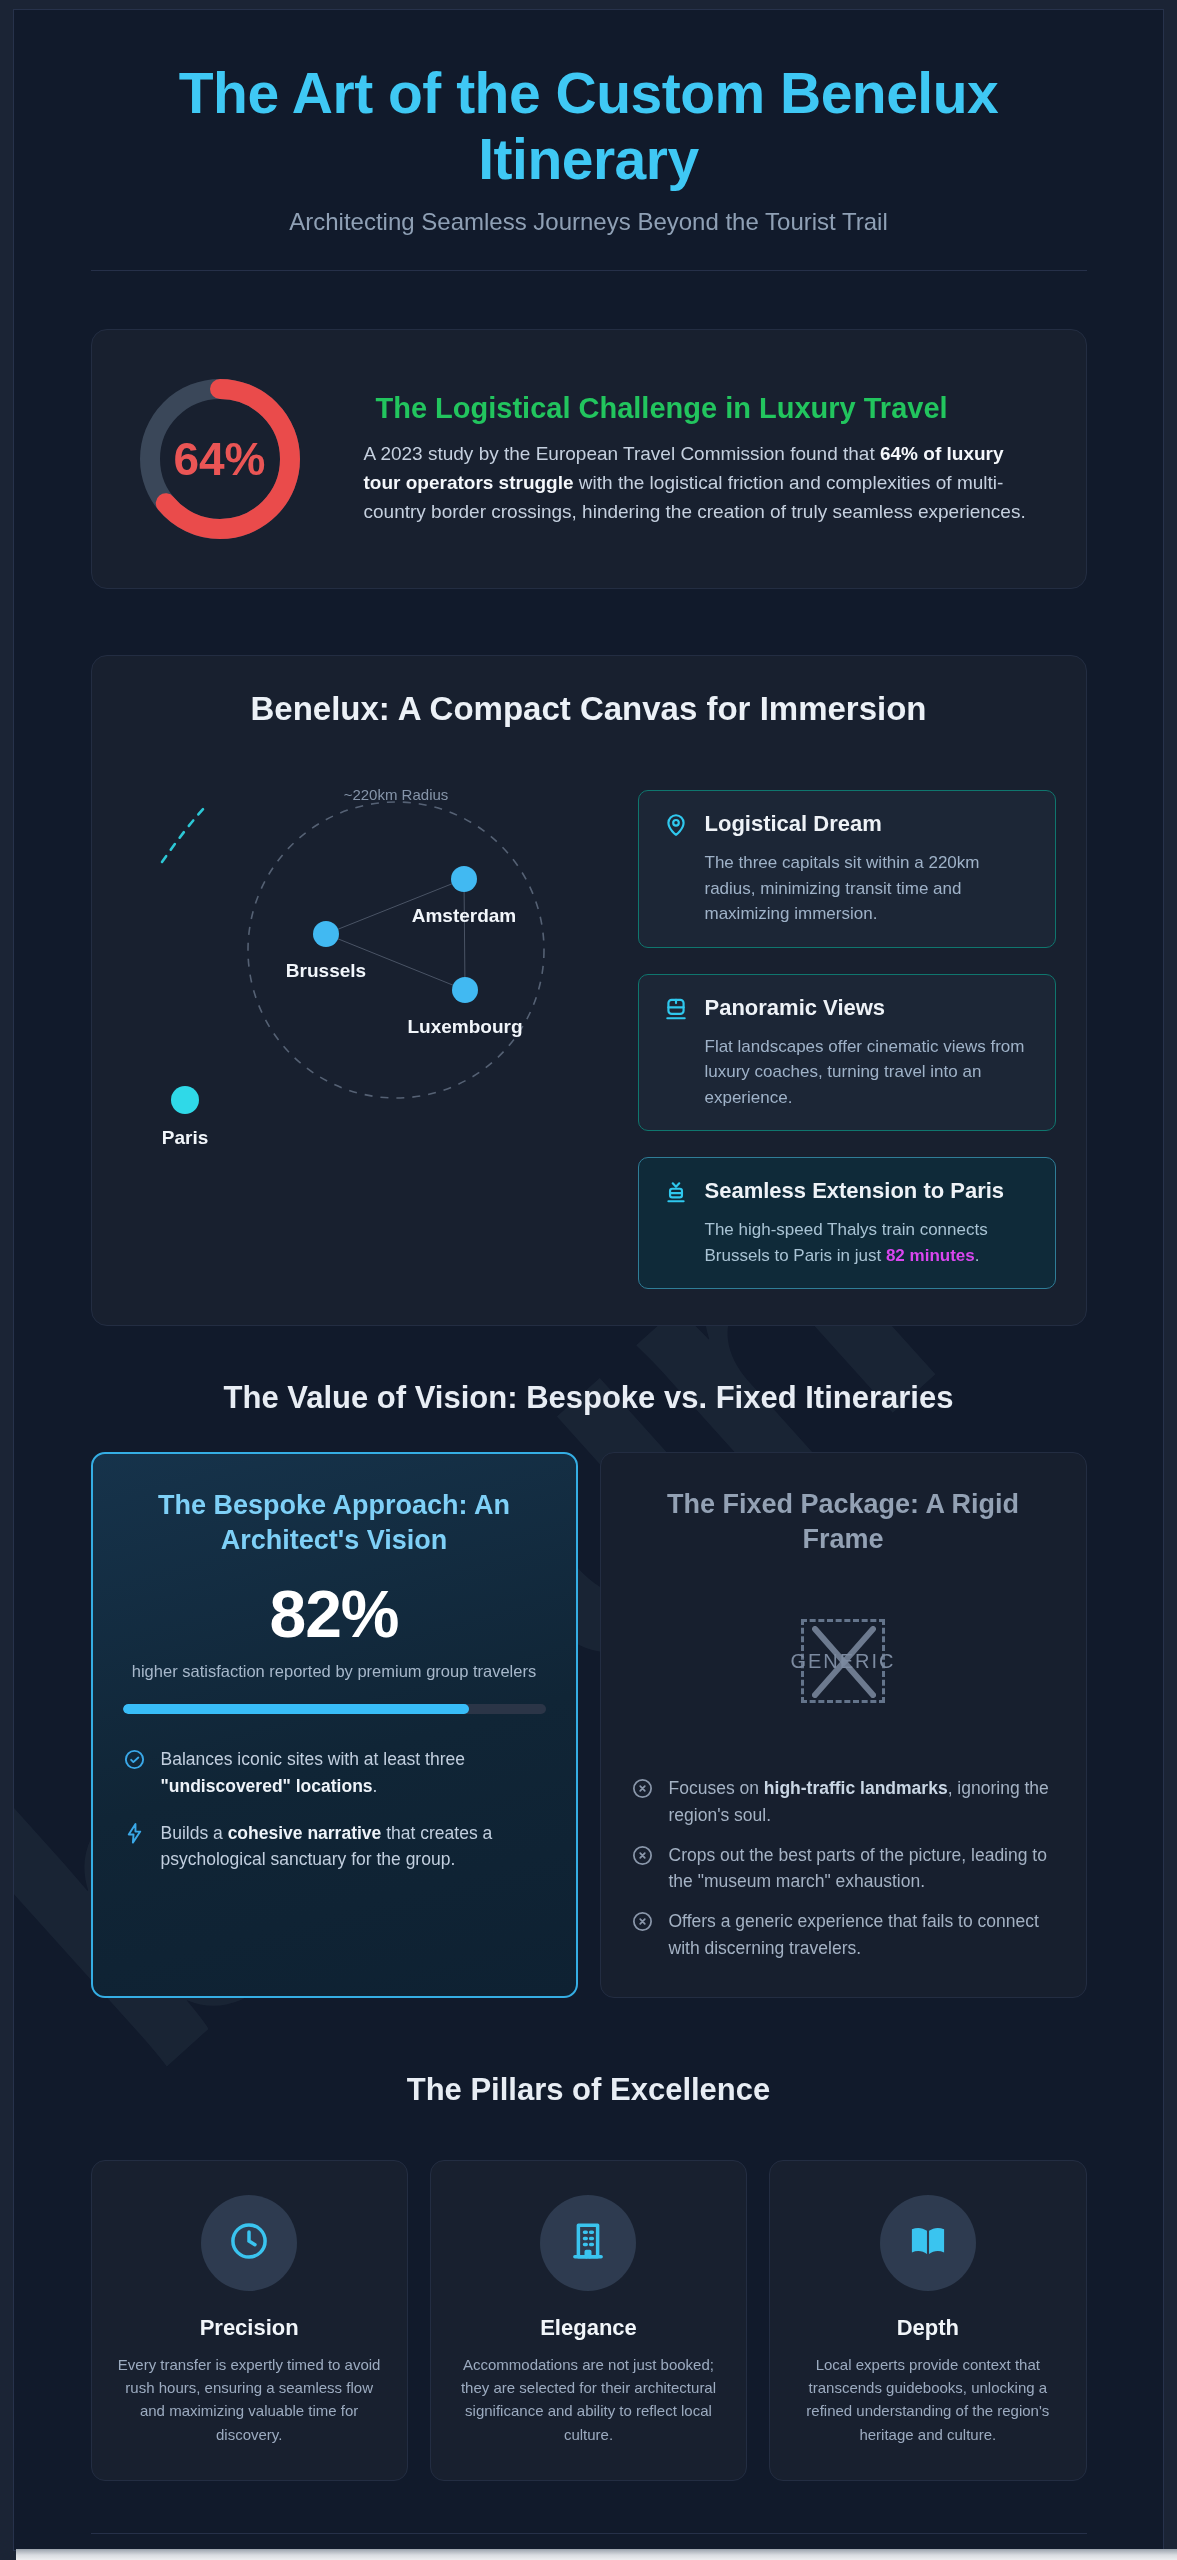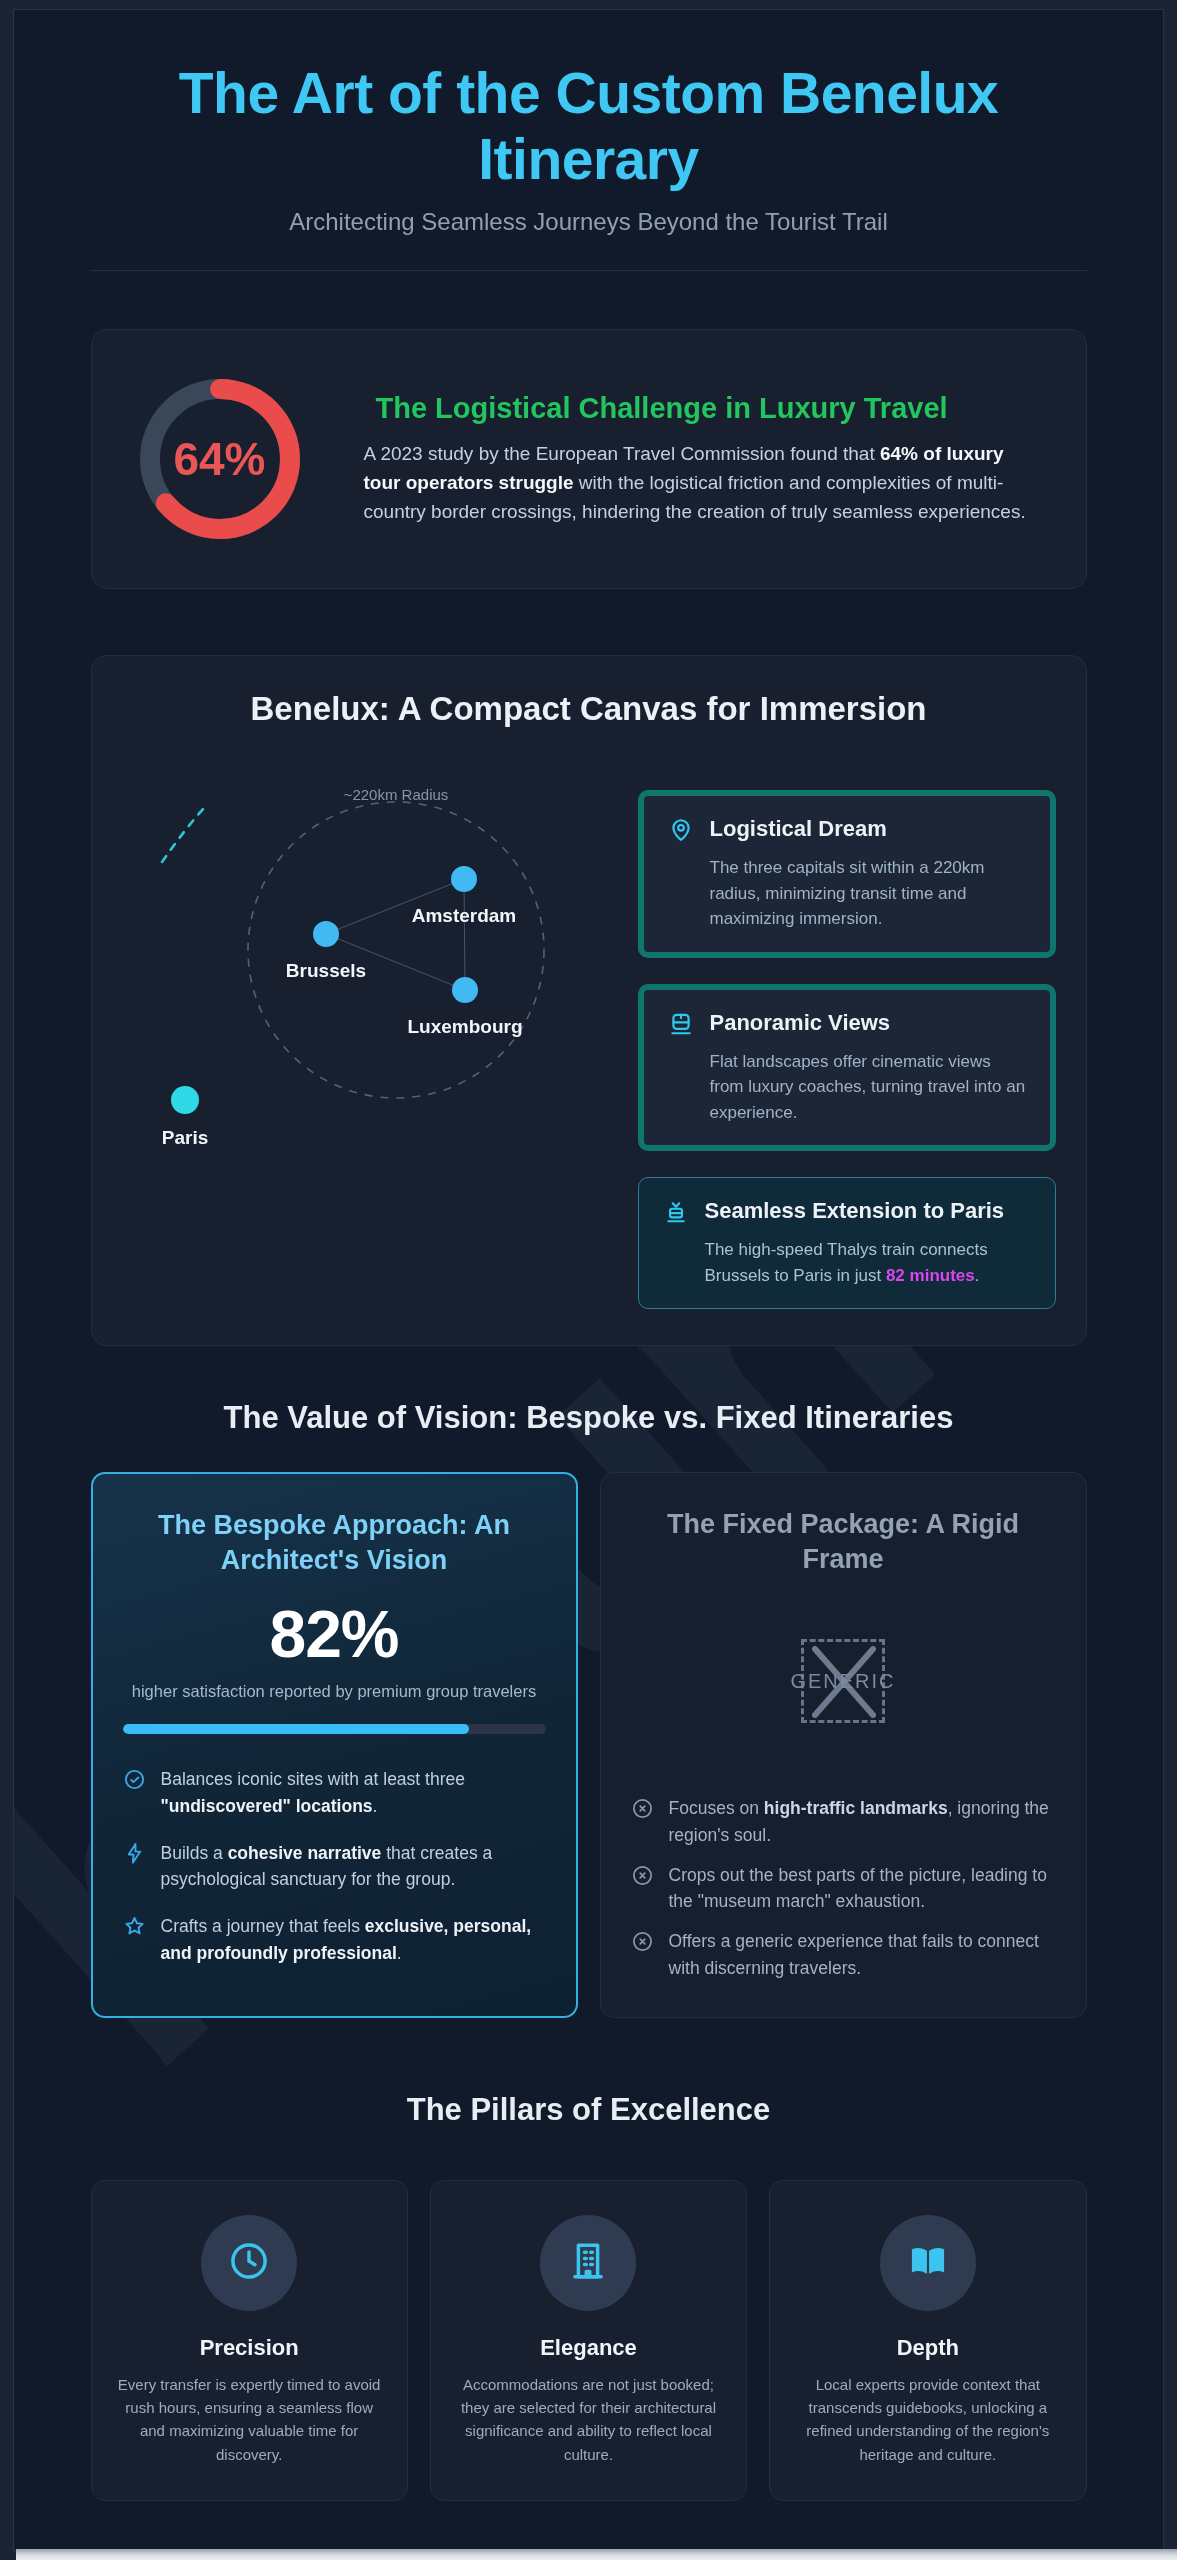--- a/index.html
+++ b/index.html
@@ -52,7 +52,7 @@
   .benelux-row { display:flex; margin-top:20px; gap:18px; }
   .map-area { flex:0 0 498px; }
   .info-col { flex:1; display:flex; flex-direction:column; gap:26px; padding-top:42px; }
-  .info-box { background:#1c2636; border:6px solid #0f766e; border-radius:10px; padding:20px 24px; }
+  .info-box { background:#1c2636; border:1px solid #0f766e; border-radius:10px; padding:20px 24px; }
   .info-box .box-head { display:flex; align-items:flex-start; gap:16px; }
   .info-box .box-icon { flex:0 0 26px; color:#2fc8ee; padding-top:1px; }
   .info-box h3 { font-size:22px; font-weight:bold; color:#eef2f7; }

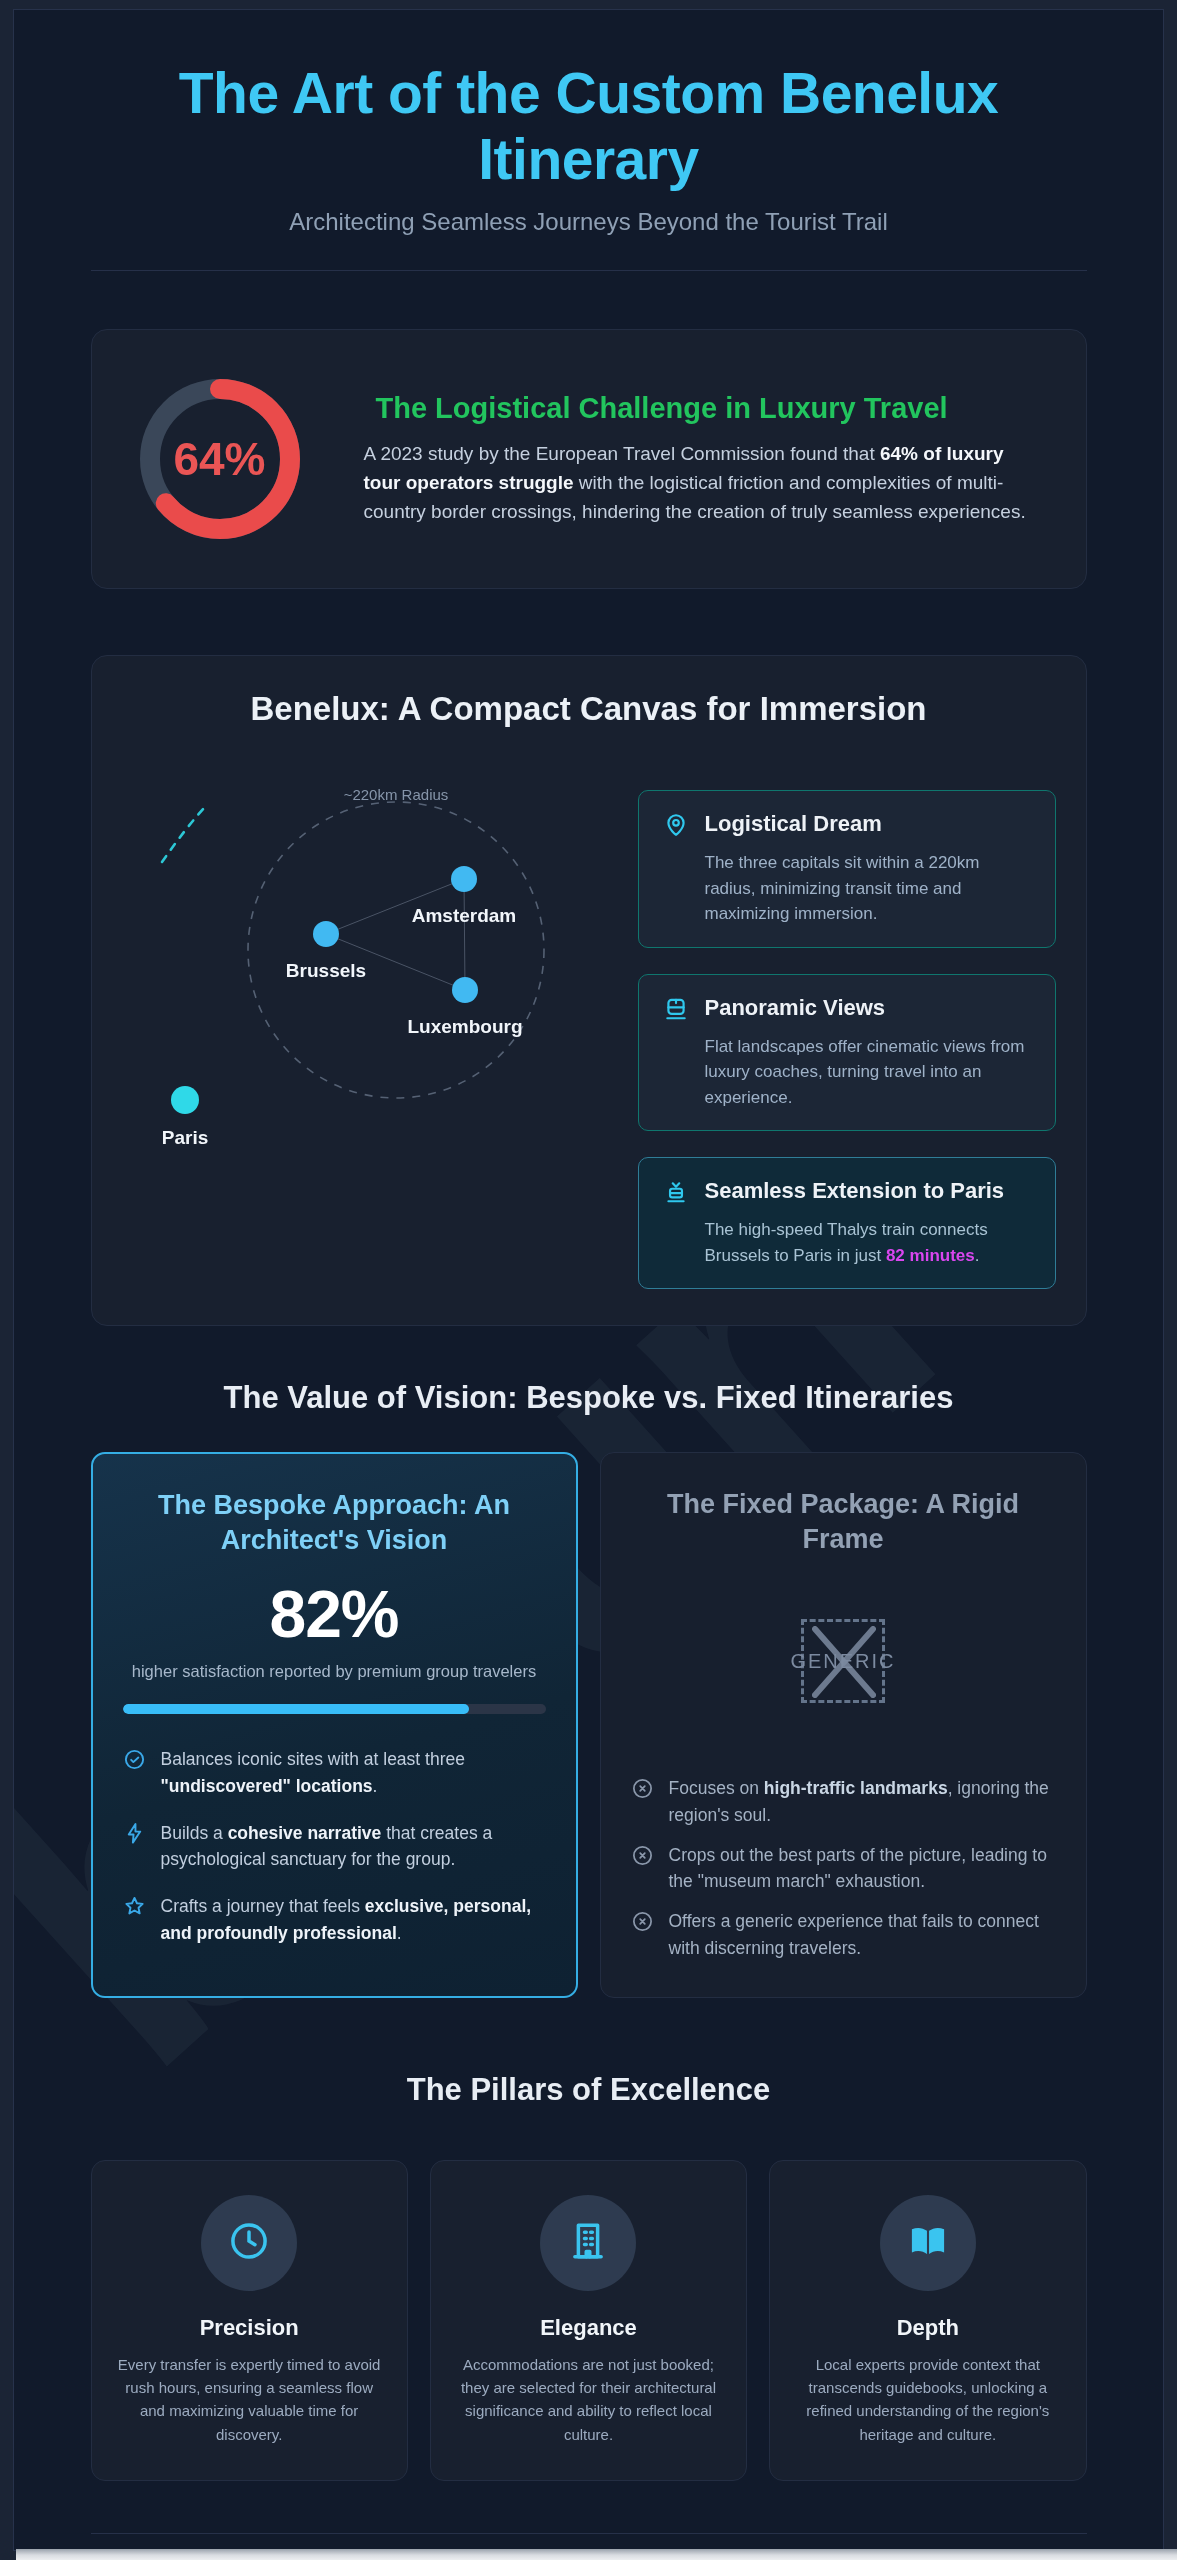--- a/index.html
+++ b/index.html
@@ -241,14 +241,6 @@
             </span>
             <span><span>Builds a </span><b>cohesive narrative</b><span> that creates a psychological sanctuary for the group.</span></span>
           </li>
-          <li class="bullet">
-            <span class="b-icon">
-              <svg width="23" height="23" viewBox="0 0 24 24" fill="none" stroke="currentColor" stroke-width="2" stroke-linecap="round" stroke-linejoin="round">
-                  <polygon points="12 3 14.6 8.6 20.5 9.3 16.2 13.3 17.4 19.2 12 16.2 6.6 19.2 7.8 13.3 3.5 9.3 9.4 8.6 12 3"></polygon>
-                </svg>
-            </span>
-            <span><span>Crafts a journey that feels </span><b>exclusive, personal, and profoundly professional</b><span>.</span></span>
-          </li>
         </ul>
       </div>
 

